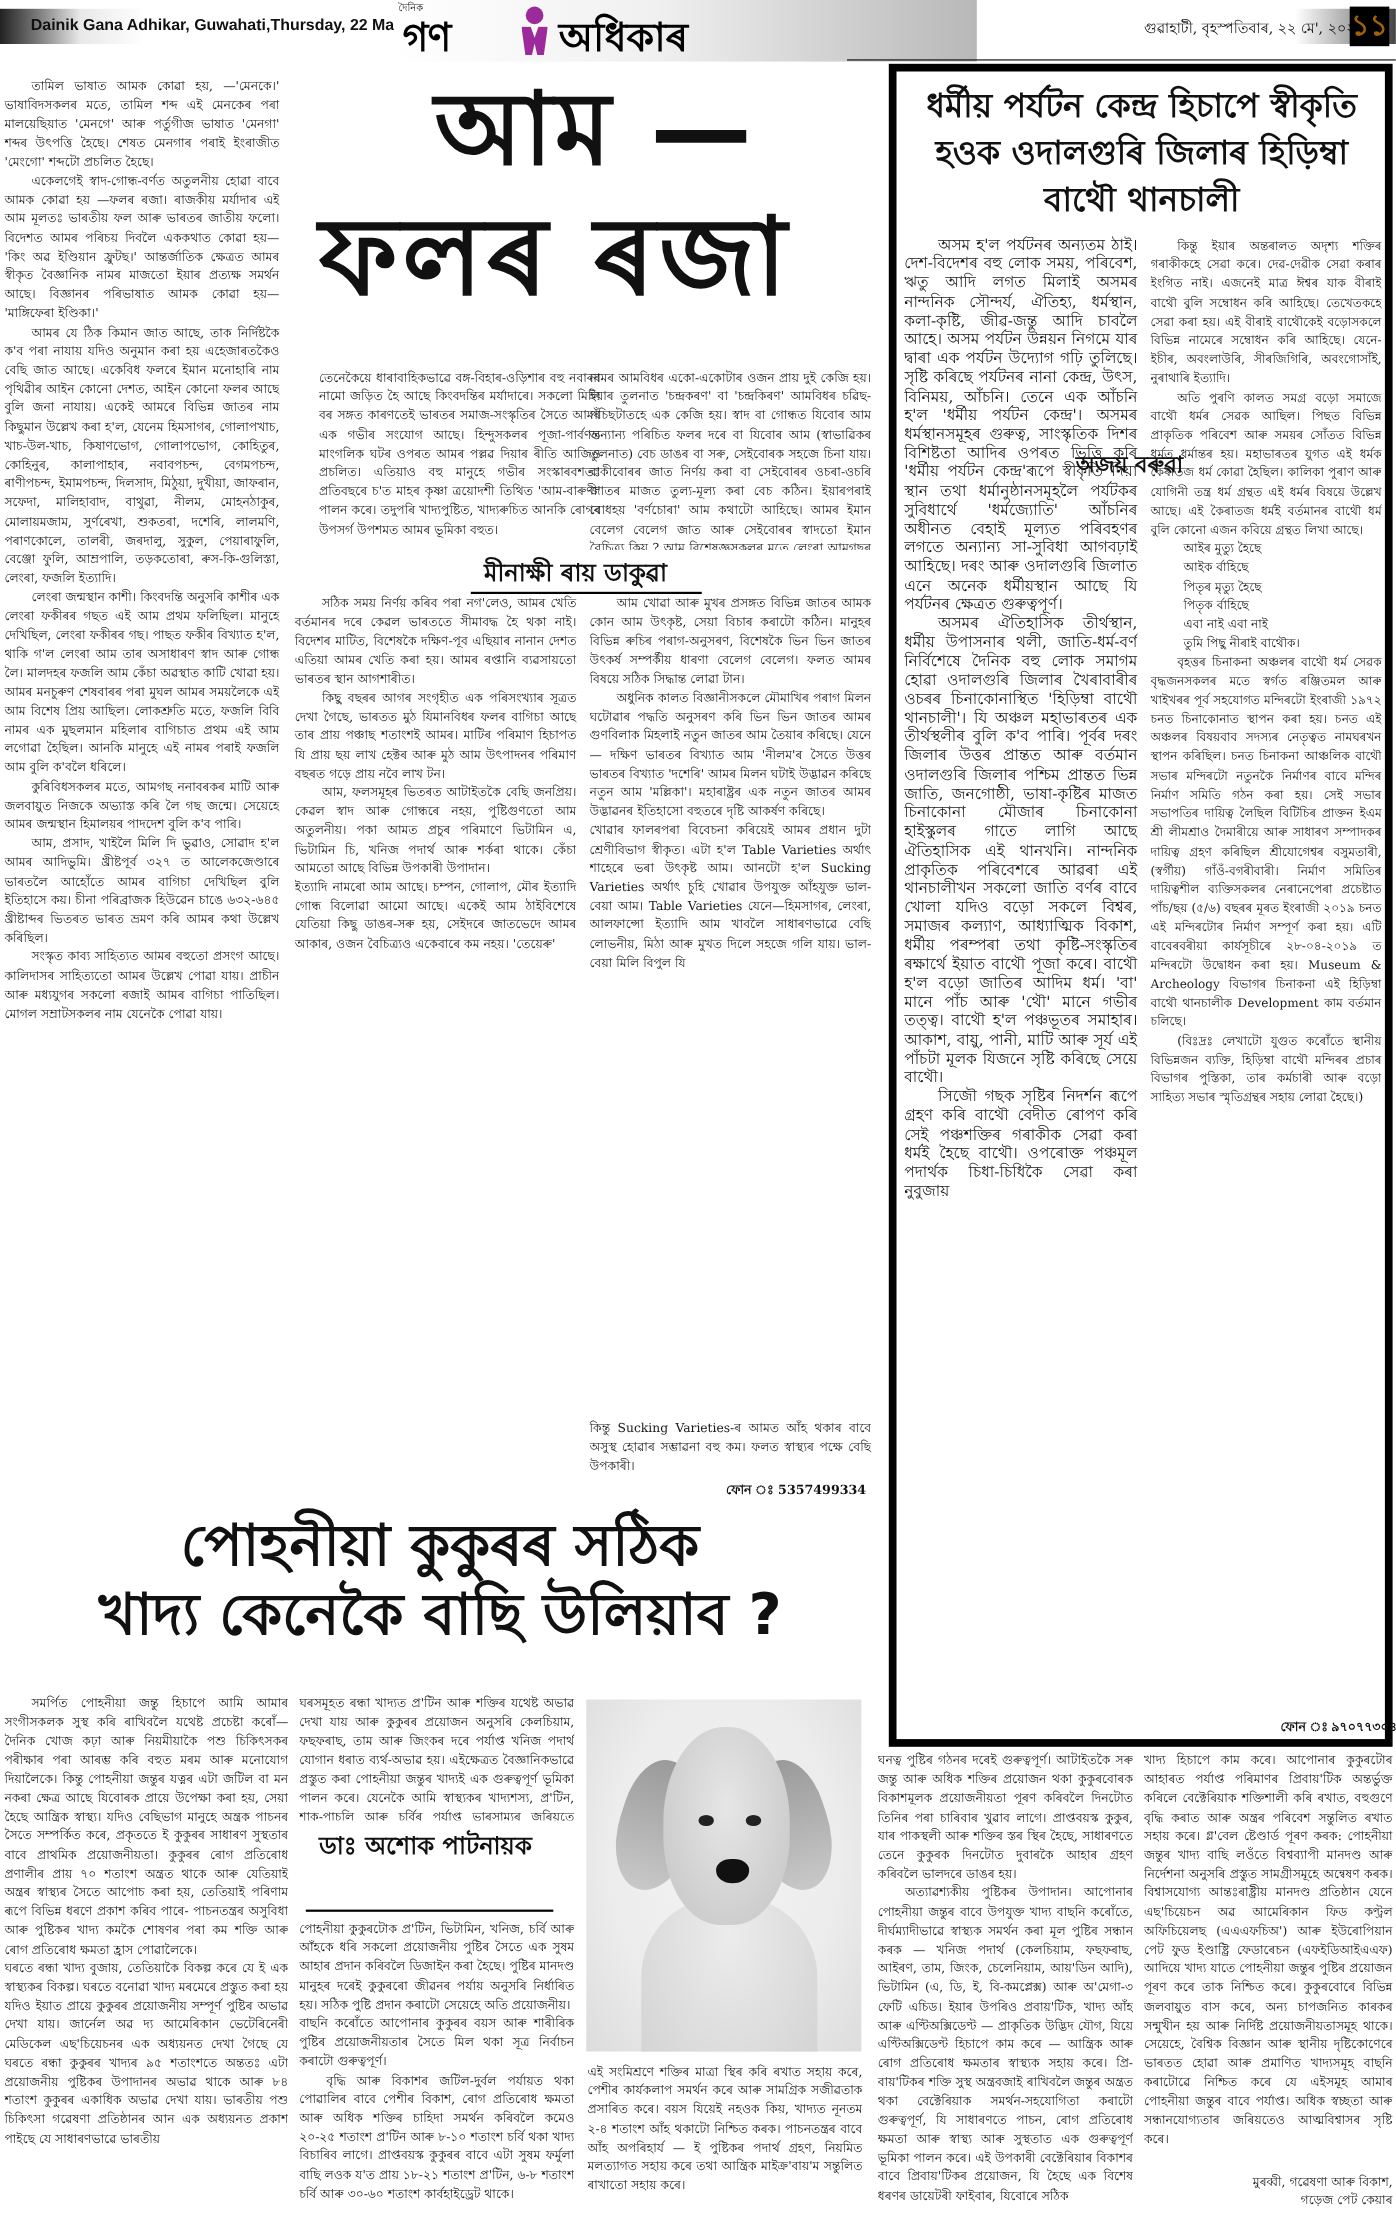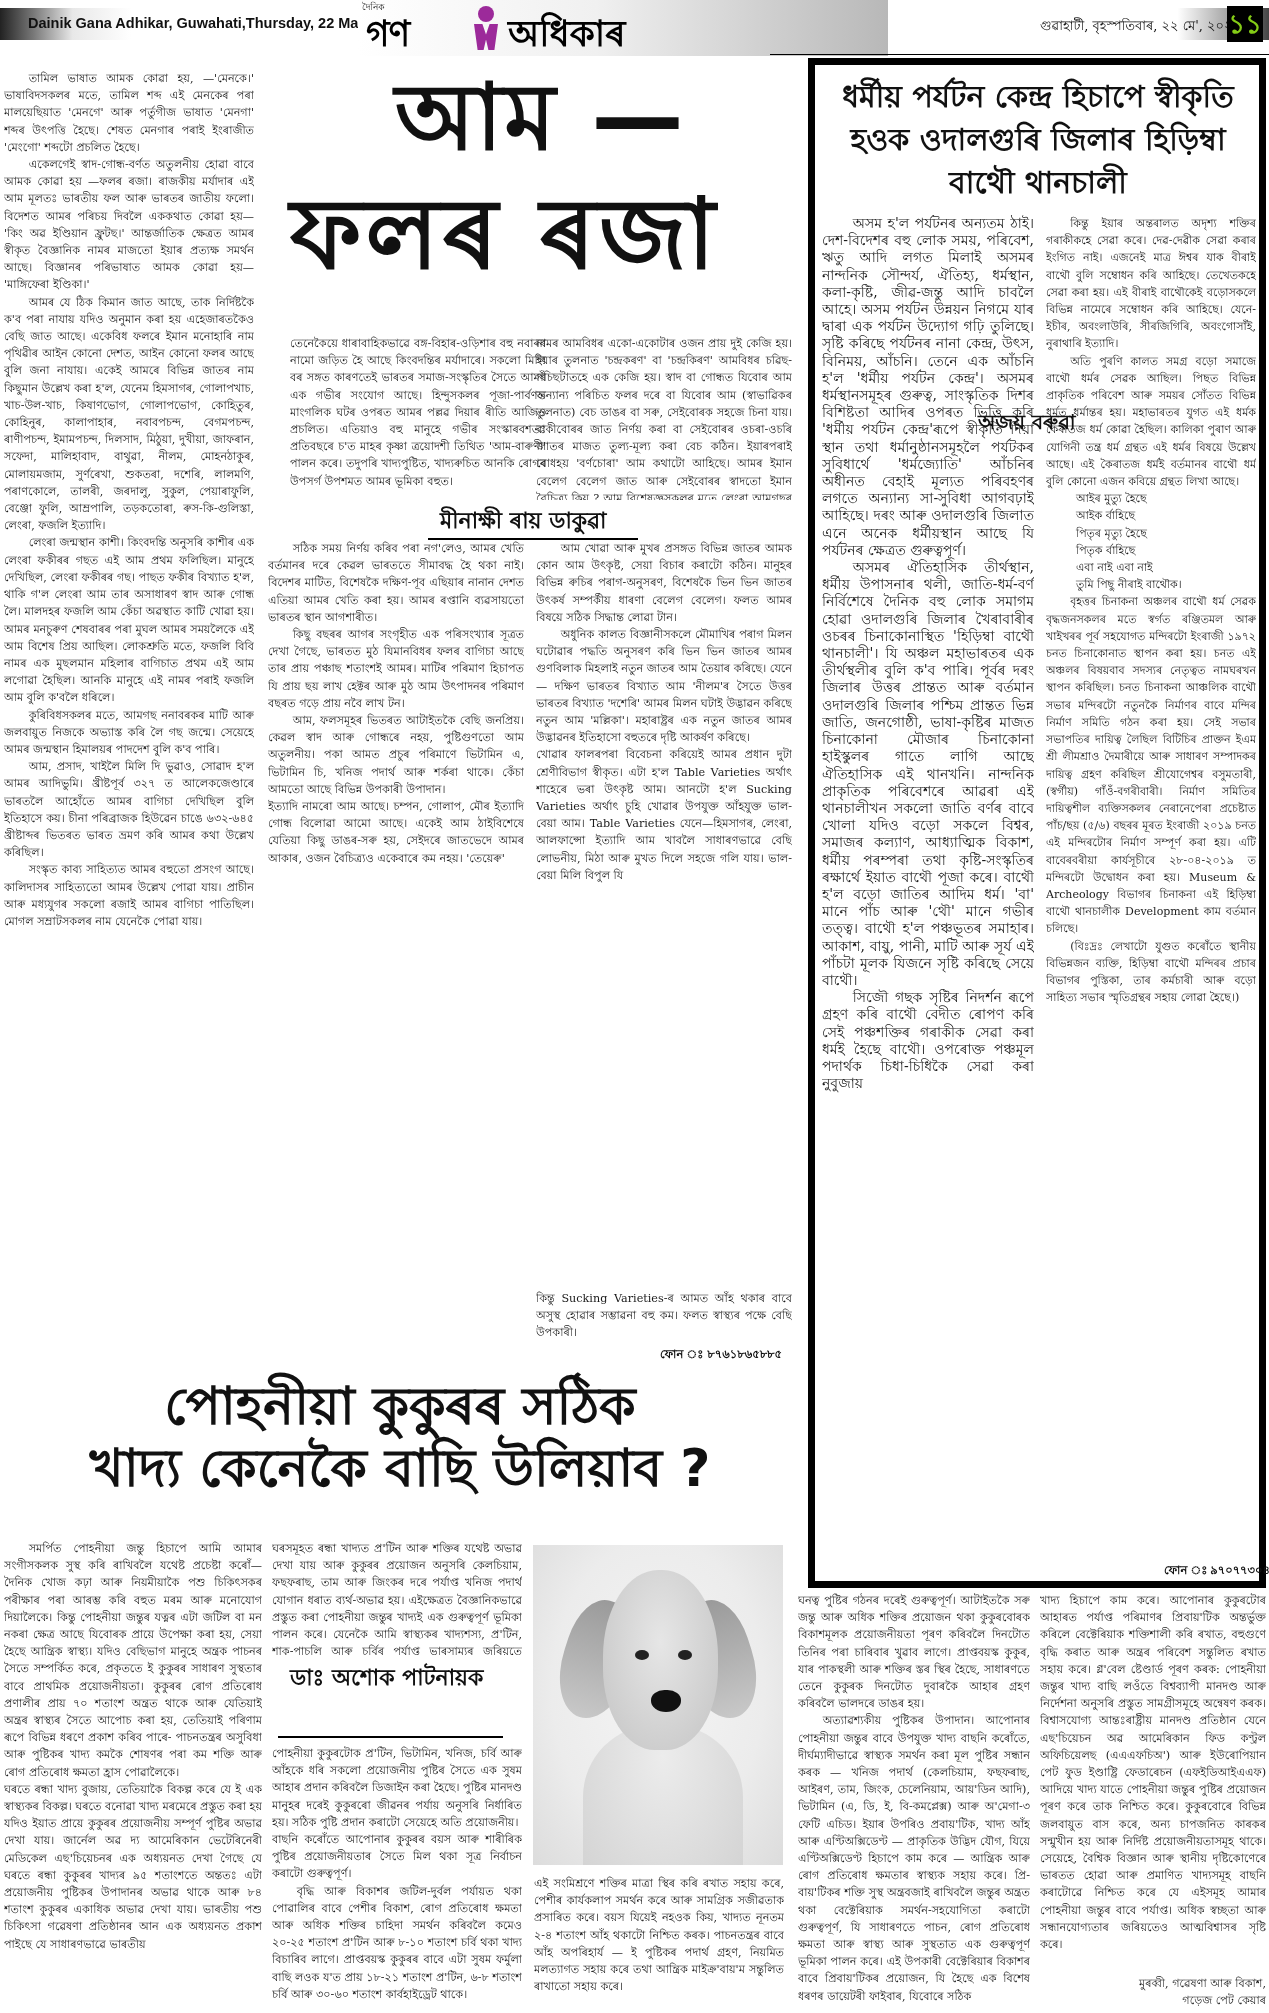--- a/index.html
+++ b/index.html
@@ -25,7 +25,7 @@
   .mh-right { position: absolute; left: 1040px; top: 8px; width: 229px; height: 32px;
     background: linear-gradient(90deg, #fff 0%, #fff 60%, #999 85%, #444 100%); }
   .mh-right .date { position: absolute; left: 0; top: 8px; font-size: 13px; white-space: nowrap; }
-  .mh-right .pno { position: absolute; right: 6px; top: -2px; width: 36px; height: 36px; background: #000; color: #84cc16;
+  .mh-right .pno { position: absolute; right: 6px; top: -2px; width: 36px; height: 36px; background: #000; color: #a16207;
     font-size: 26px; font-weight: bold; text-align: center; line-height: 36px; }
   .mh-rule { position: absolute; left: 770px; top: 54px; width: 499px; height: 1px; background: #000; }
 

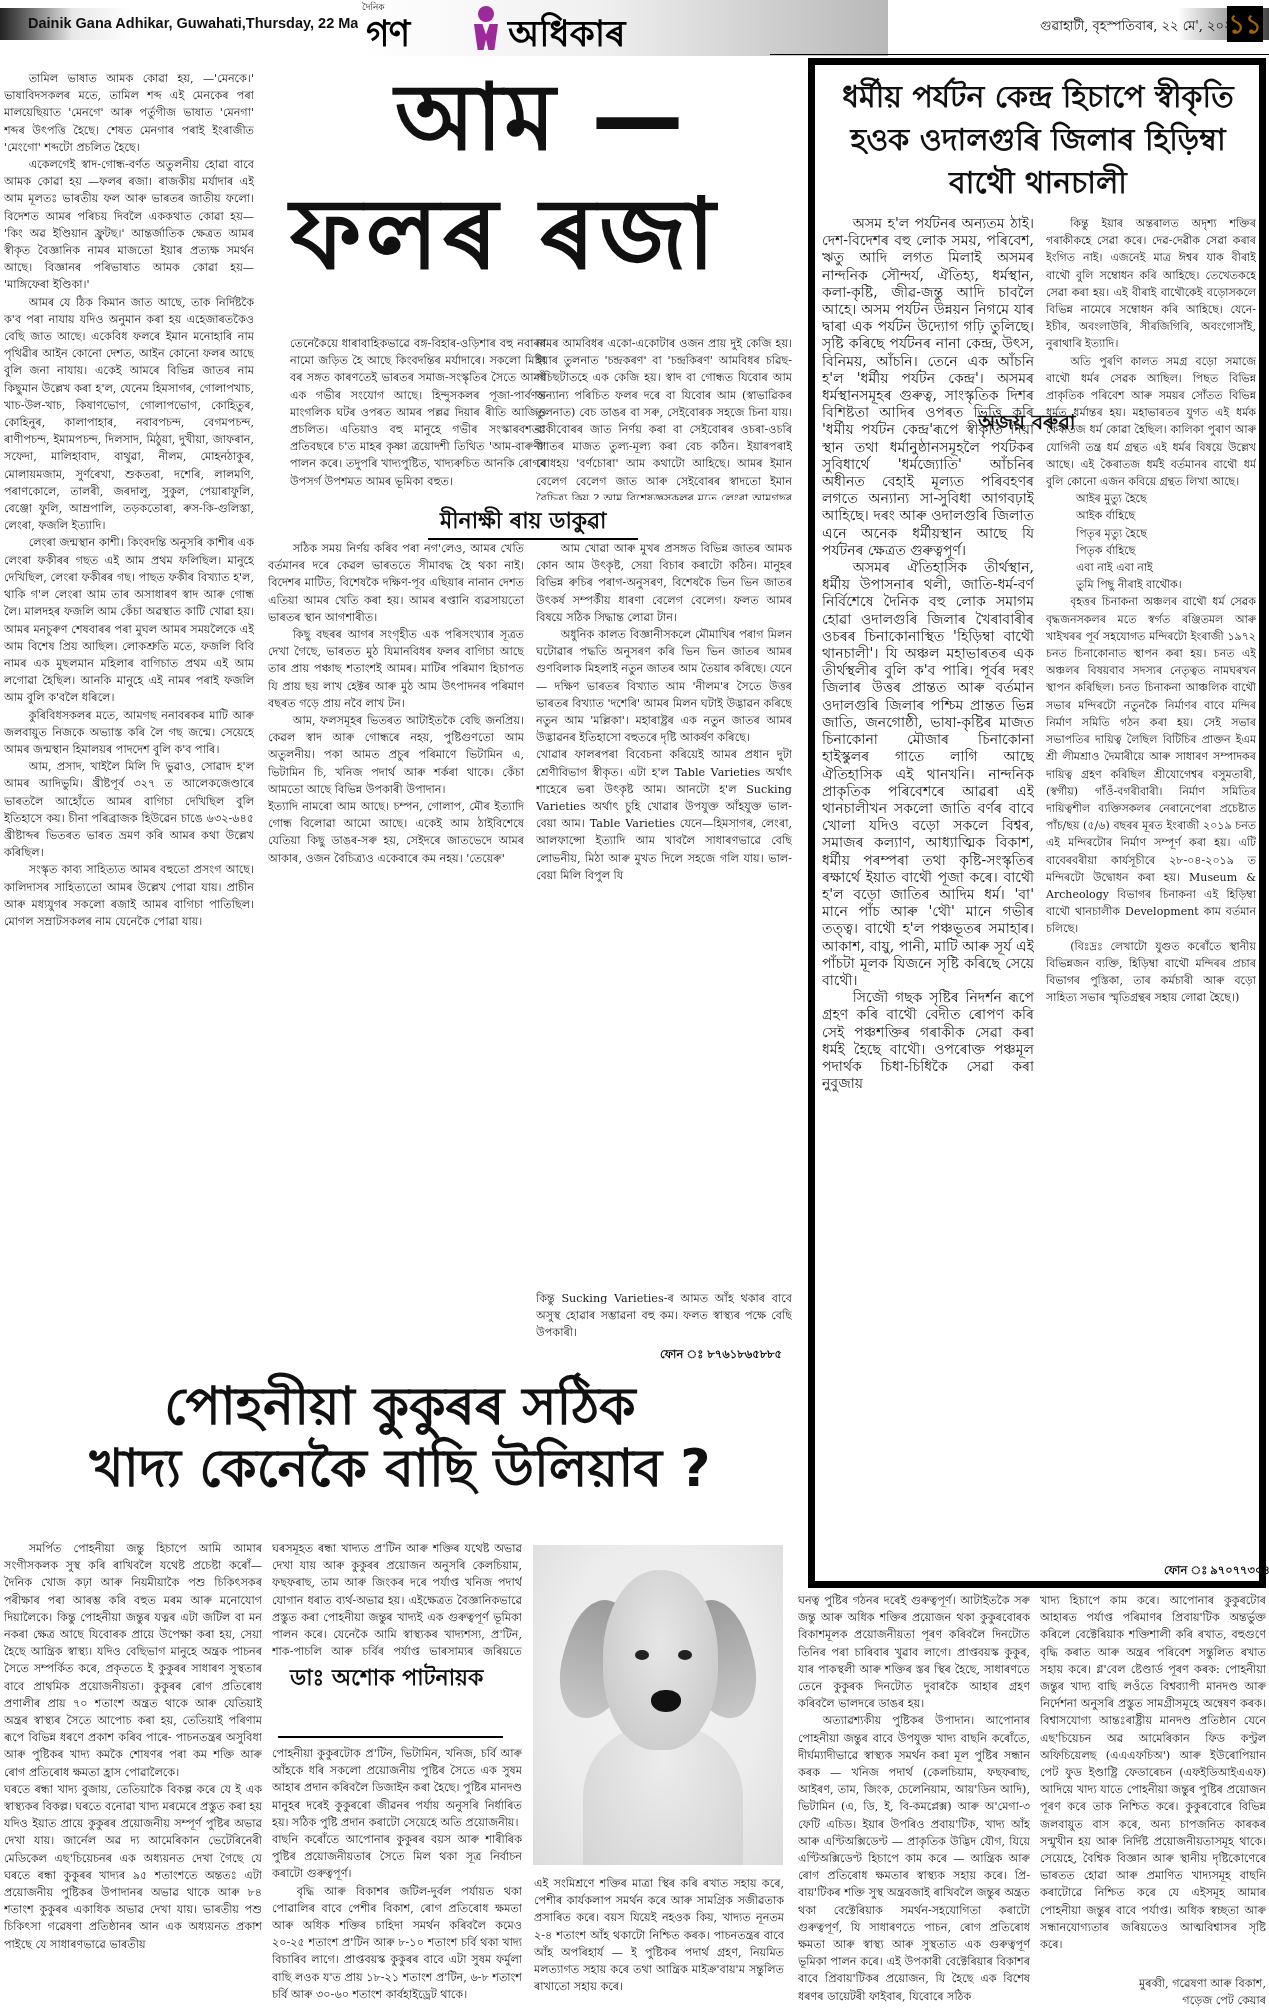--- a/index.html
+++ b/index.html
@@ -122,7 +122,7 @@
 <div class="col" style="left:536px; top:1290px; width:256px; height:52px;">
   <p class="noind">কিন্তু Sucking Varieties-ৰ আমত আঁহ থকাৰ বাবে অসুস্থ হোৱাৰ সম্ভাৱনা বহু কম। ফলত স্বাস্থ্যৰ পক্ষে বেছি উপকাৰী।</p>
 </div>
-<div class="phone" style="left:660px; top:1346px;">ফোন ঃ ৮৭৬১৮৬৫৮৮৫</div>
+<div class="phone" style="left:660px; top:1346px;">ফোন ঃ 5357499334</div>
 
 <div class="box"></div>
 <div class="box-title">ধৰ্মীয় পৰ্যটন কেন্দ্ৰ হিচাপে স্বীকৃতি হওক ওদালগুৰি জিলাৰ হিড়িম্বা বাথৌ থানচালী</div>

